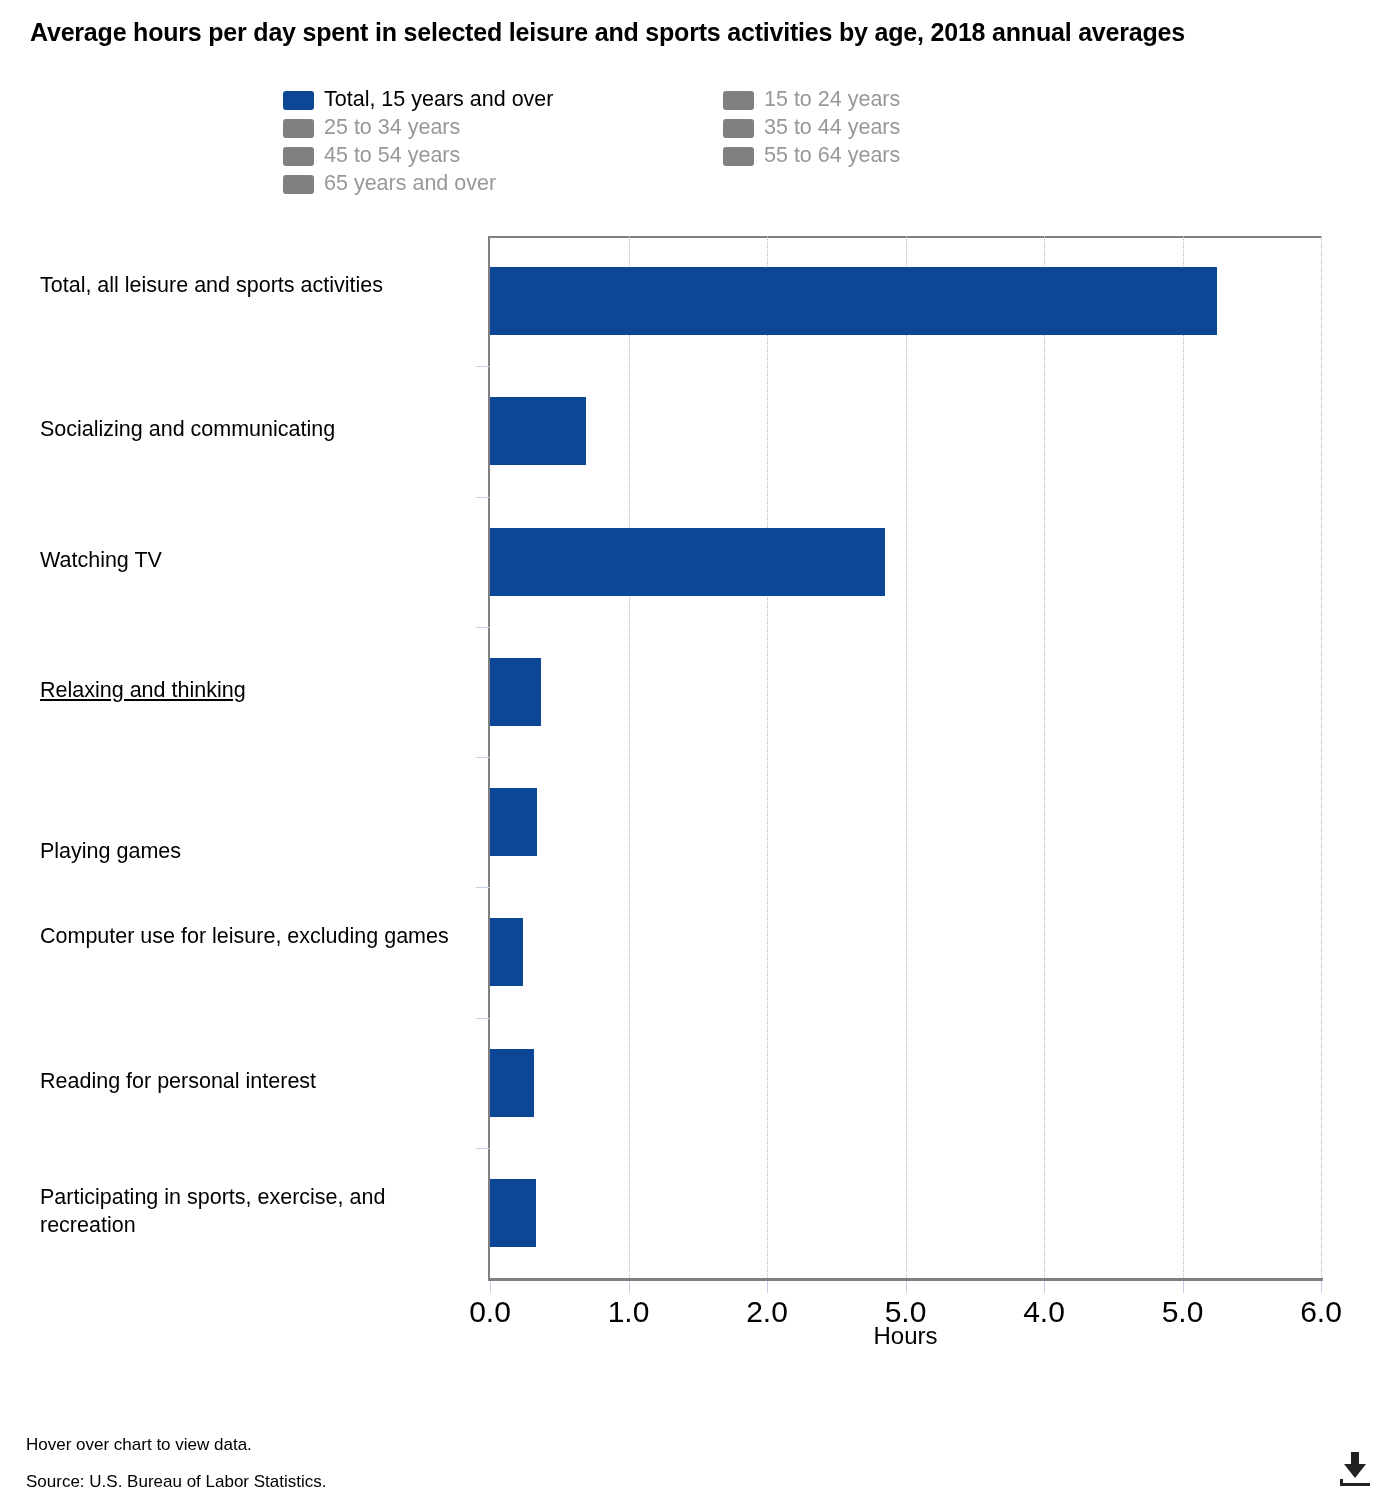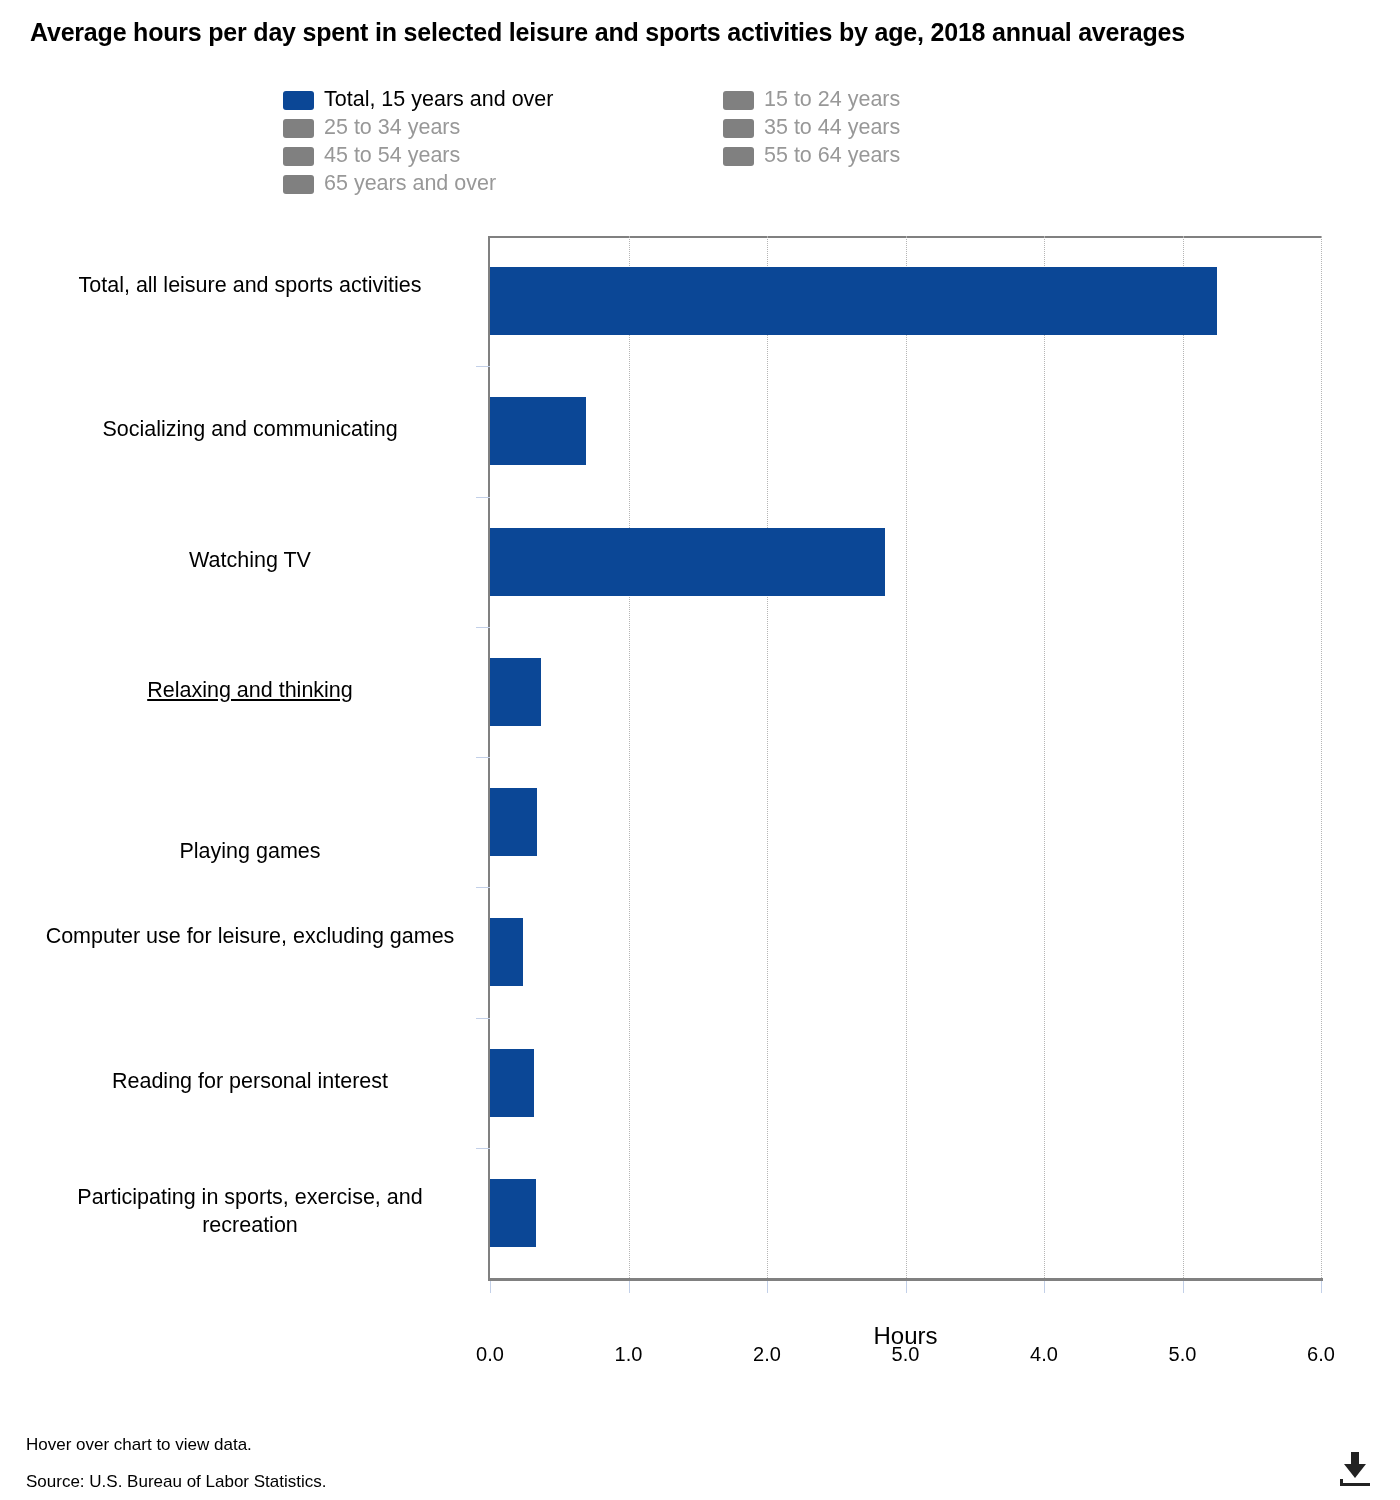--- a/index.html
+++ b/index.html
@@ -130,7 +130,7 @@
     position: absolute;
     left: -450px;
     width: 420px;
-    text-align: center;
+    text-align: left;
     font-size: 21.5px;
     line-height: 28px;
     color: #000;

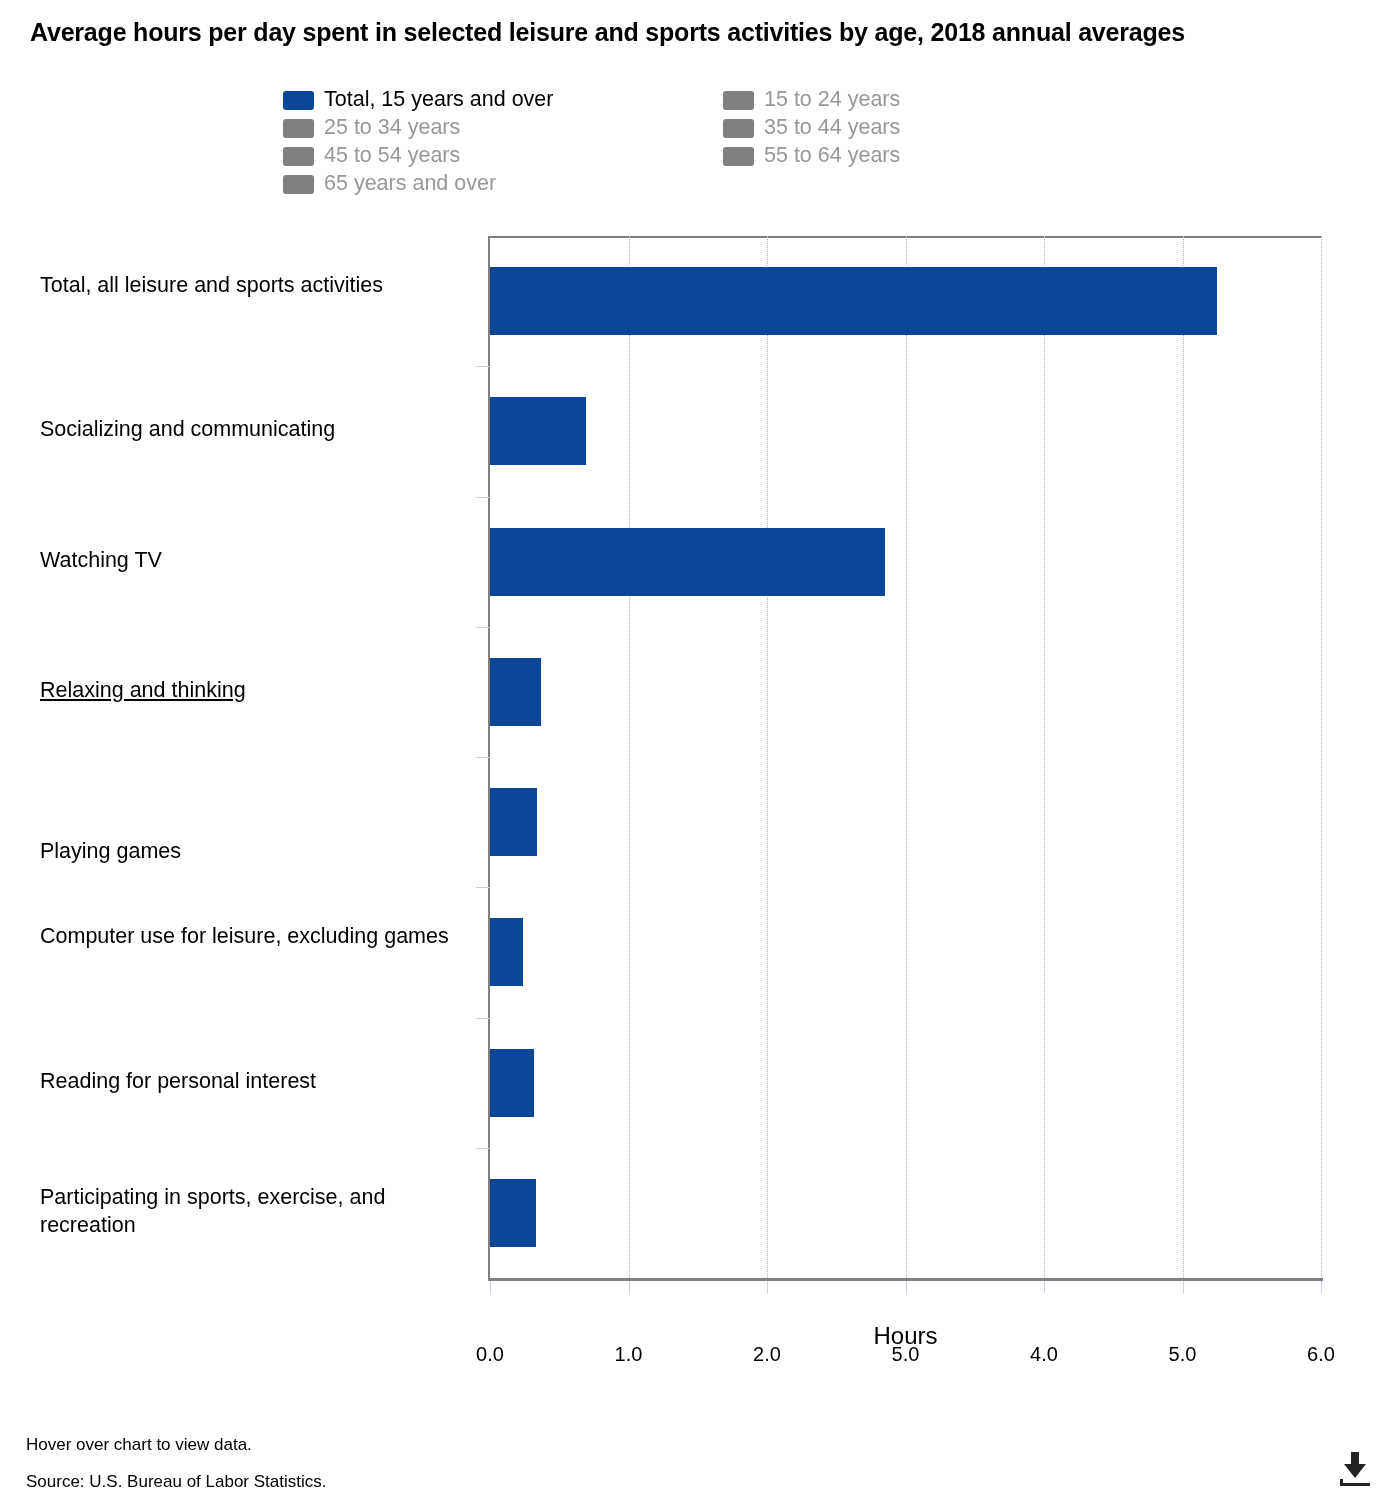--- a/index.html
+++ b/index.html
@@ -104,11 +104,10 @@
   .tick-label {
     position: absolute;
     top: 1059px;
-    font-size: 20px;
+    font-size: 30px;
     color: #000;
     transform: translateX(-50%);
     white-space: nowrap;
-    margin-top: 48px;
   }
 
   

